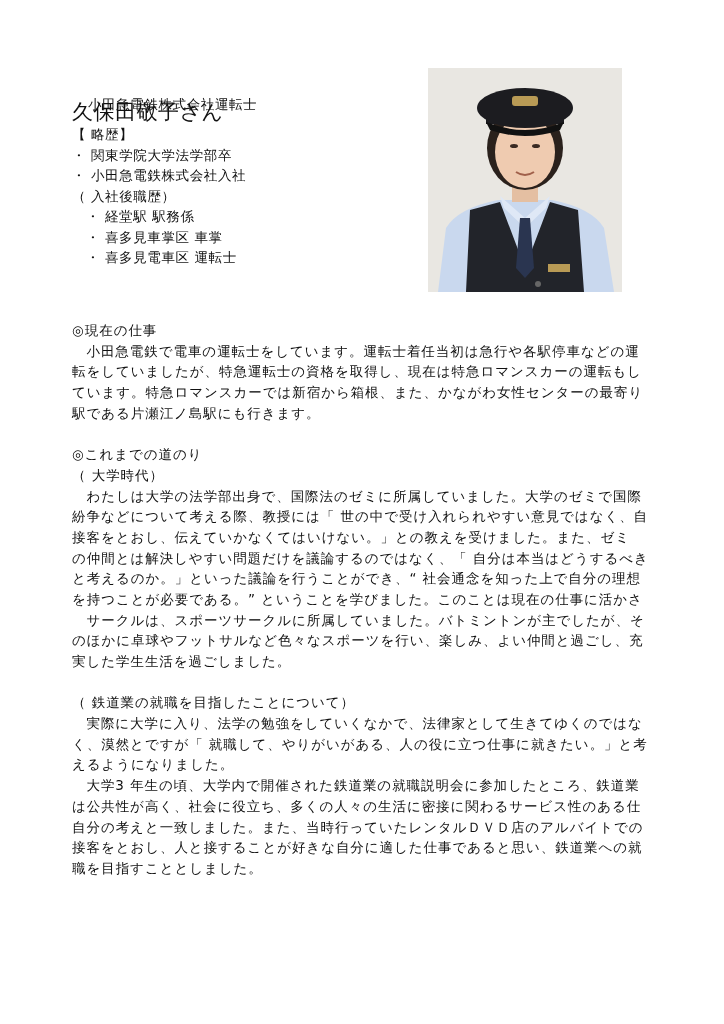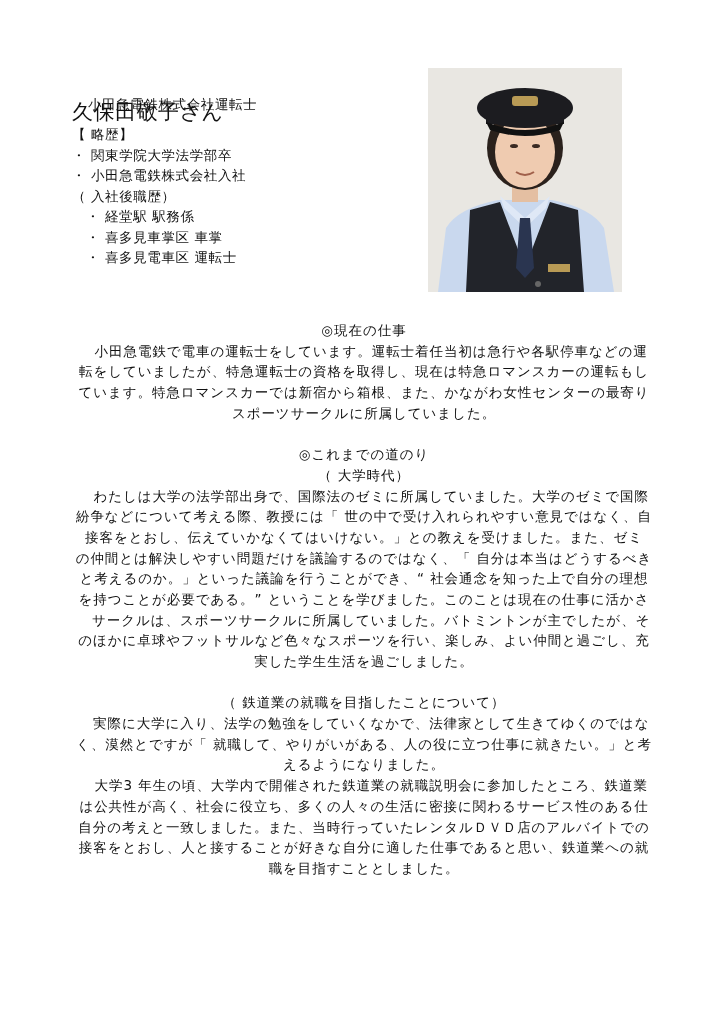--- a/index.html
+++ b/index.html
@@ -11,7 +11,7 @@
     .career .row { height: 20.5px; line-height: 20.5px; white-space: nowrap; letter-spacing: 0.6px; }
     .career .indent { padding-left: 14px; }
     .photo { position: absolute; left: 428px; top: 68px; width: 194px; height: 224px; background: #e9e7e2; overflow: hidden; }
-    .body { position: absolute; left: 72px; top: 320px; width: 584px; font-size: 13.5px; text-align: center; }
+    .body { position: absolute; left: 72px; top: 320px; width: 584px; font-size: 13.5px; }
     .body .line { height: 20.7px; line-height: 20.7px; white-space: nowrap; letter-spacing: 0.95px; }
     .body .gap { height: 20.7px; }
   </style>

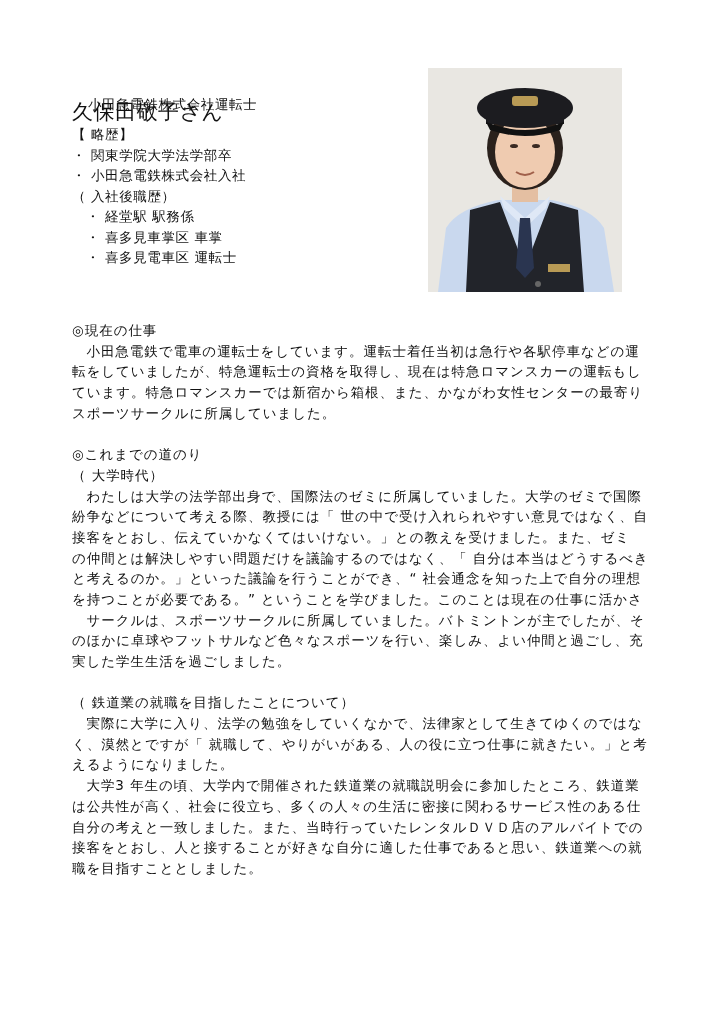--- a/index.html
+++ b/index.html
@@ -71,7 +71,7 @@
     <div class="line">　小田急電鉄で電車の運転士をしています。運転士着任当初は急行や各駅停車などの運</div>
     <div class="line">転をしていましたが、特急運転士の資格を取得し、現在は特急ロマンスカーの運転もし</div>
     <div class="line">ています。特急ロマンスカーでは新宿から箱根、また、かながわ女性センターの最寄り</div>
-    <div class="line">スポーツサークルに所属していました。</div>
+    <div class="line">駅である片瀬江ノ島駅にも行きます。</div>
     <div class="gap"></div>
 
     <div class="line">◎これまでの道のり</div>

